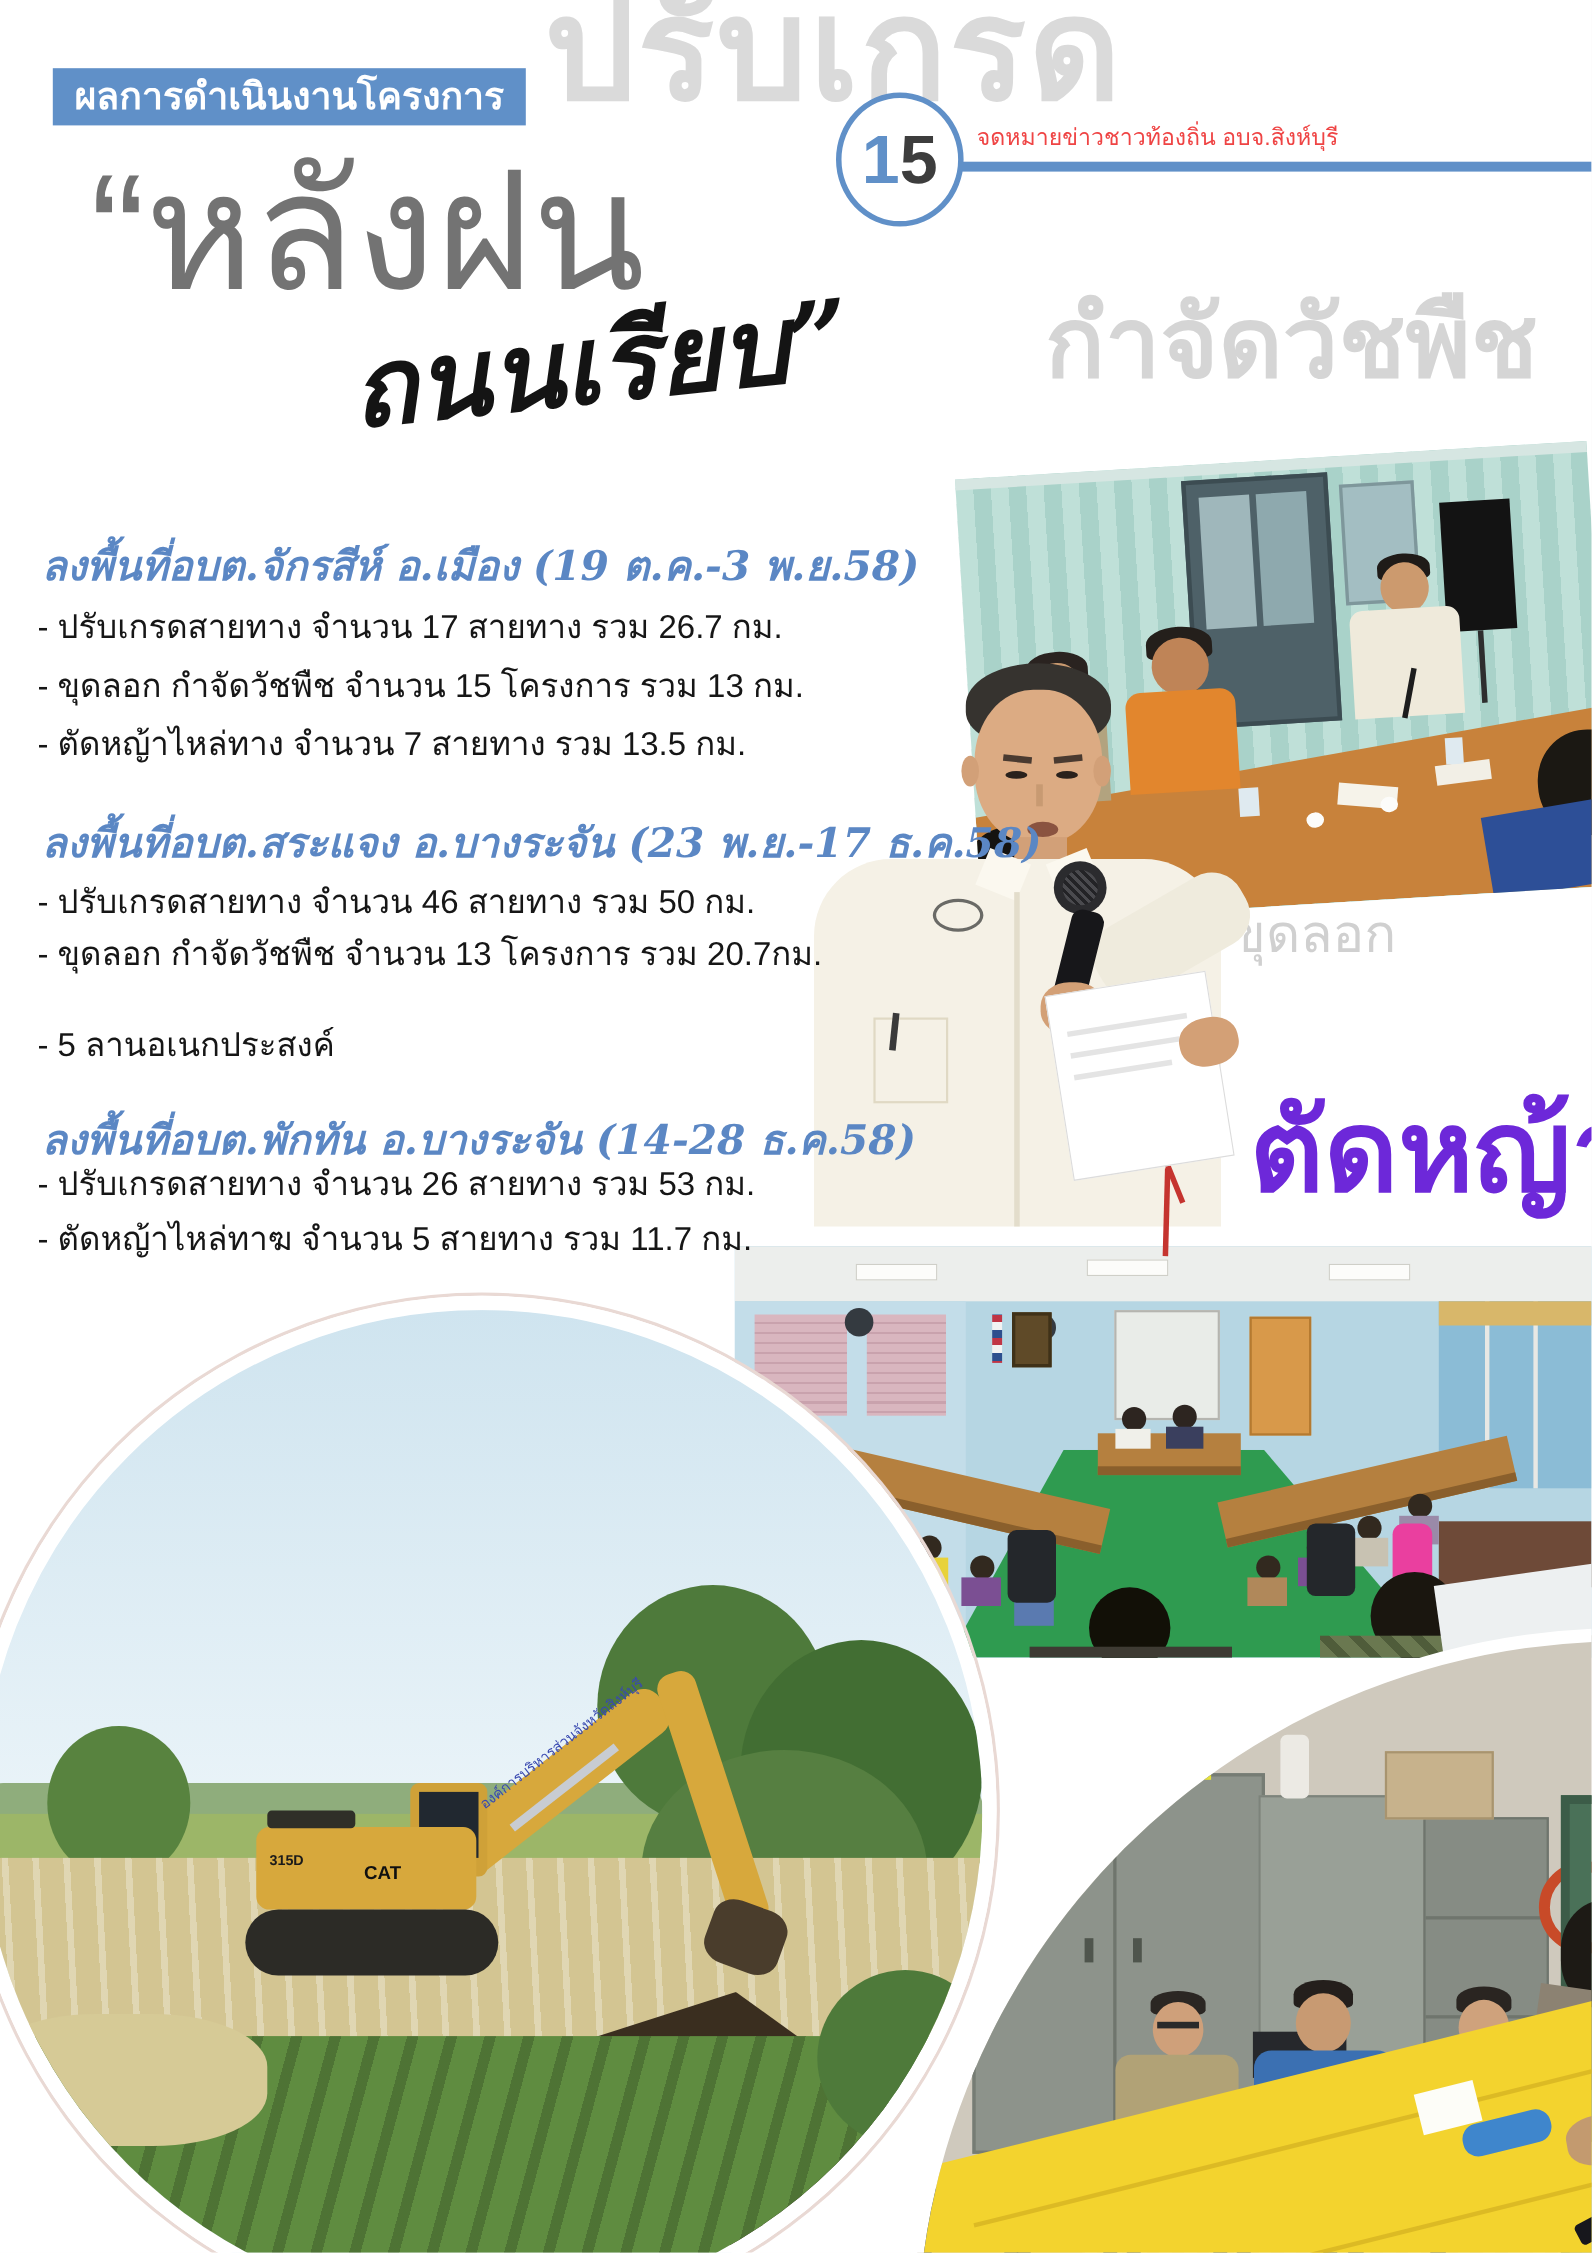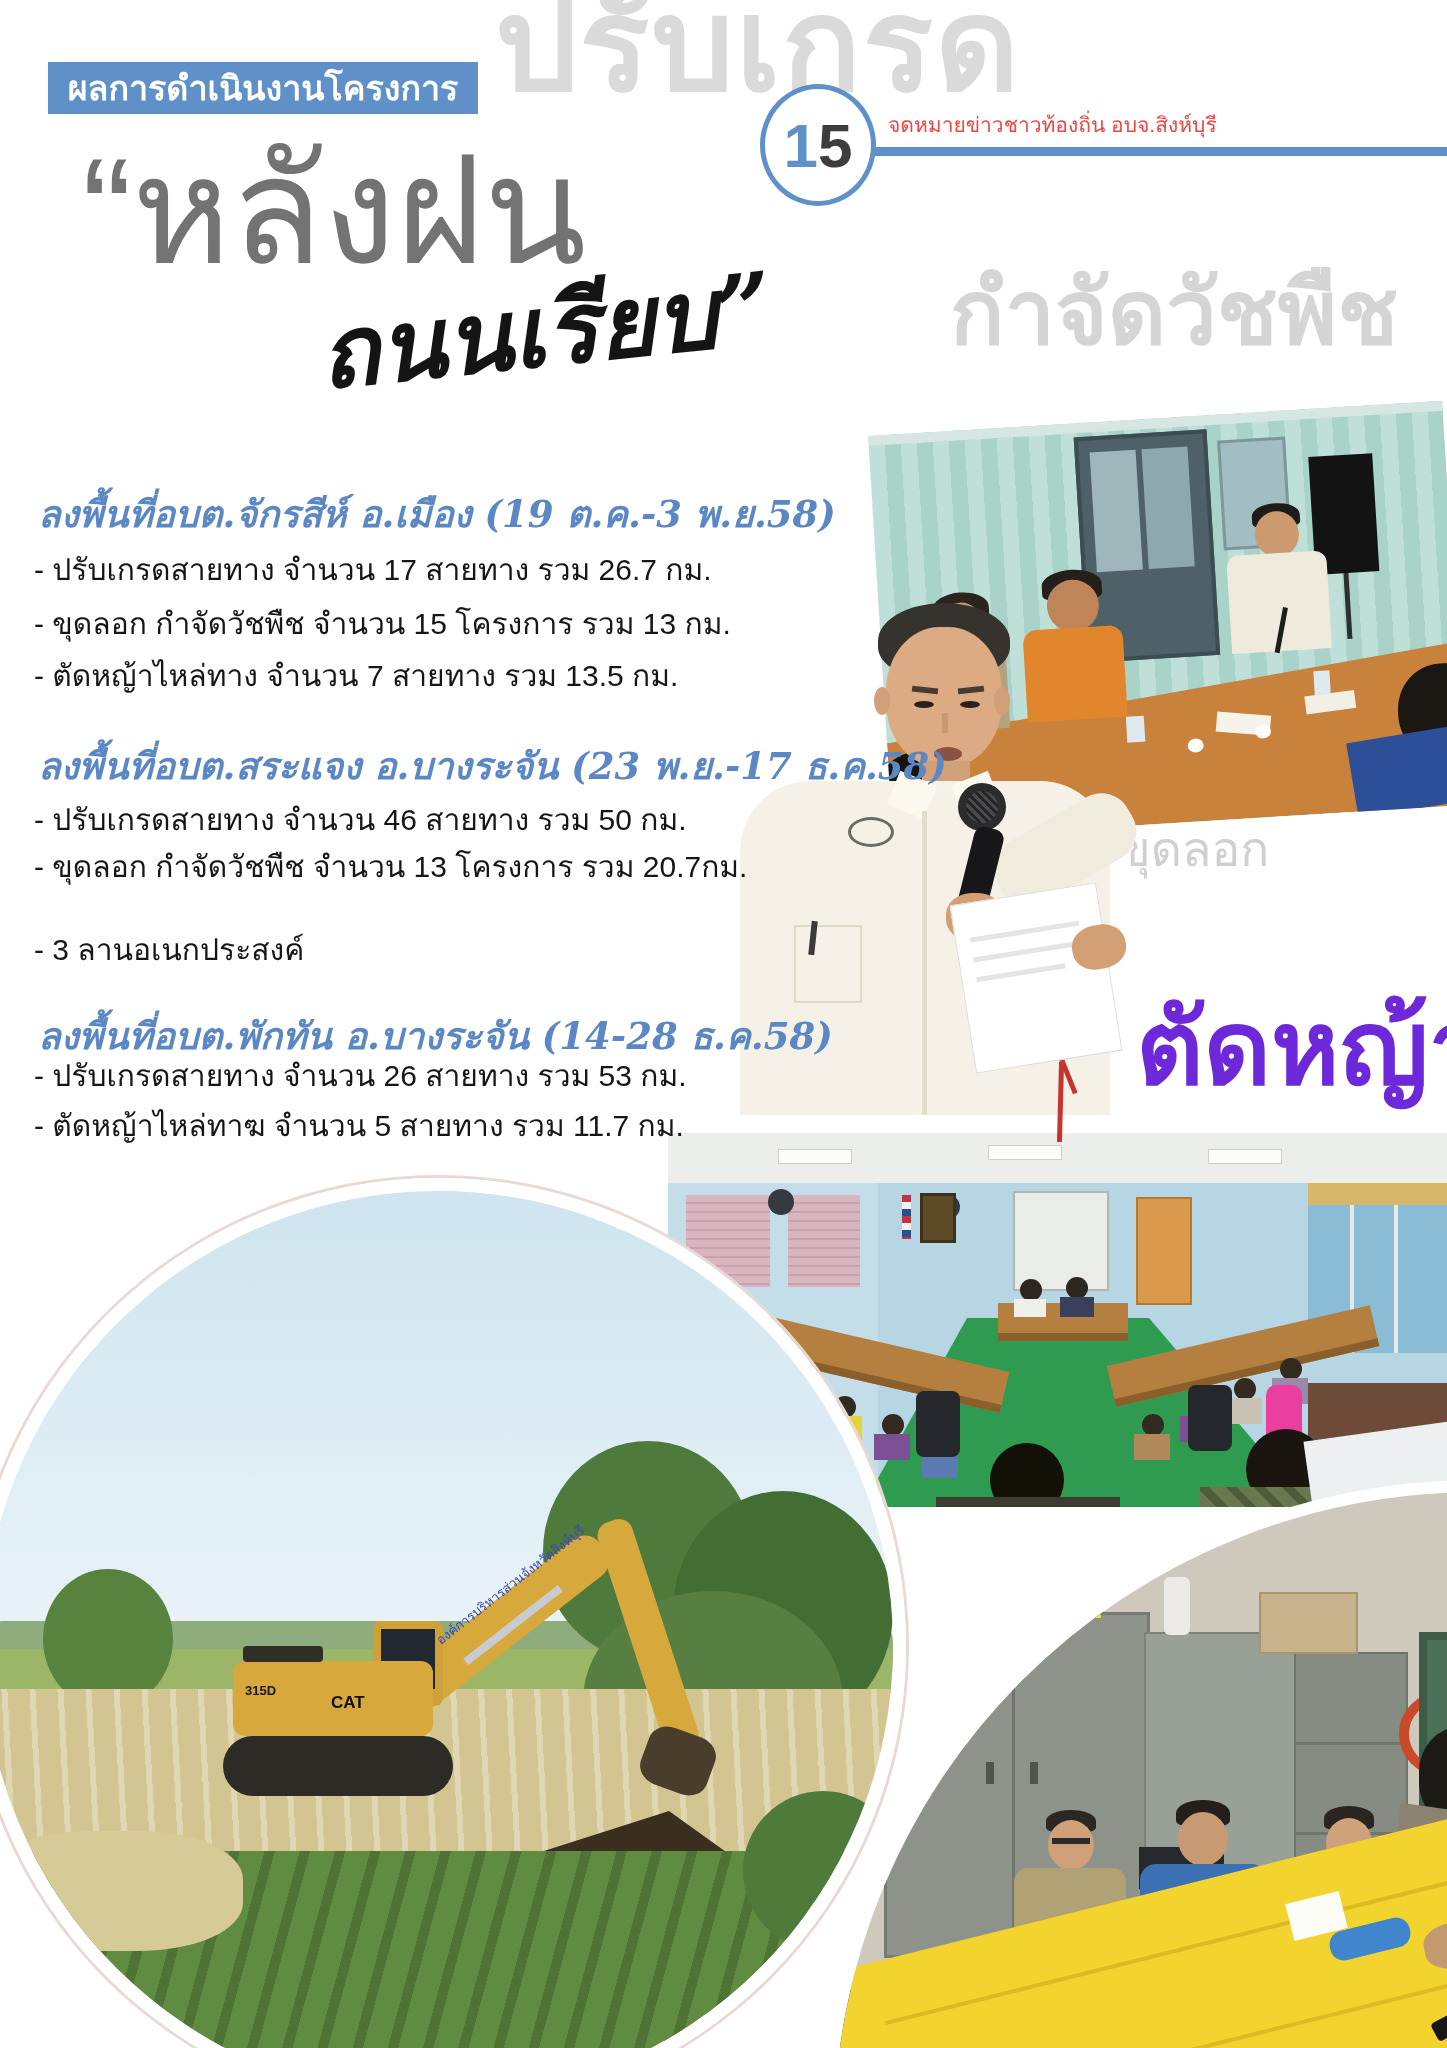--- a/index.html
+++ b/index.html
@@ -47,7 +47,7 @@
   <div class="abs hand sec-h" style="left:38px;top:736px;font-size:37px;">ลงพื้นที่อบต.สระแจง อ.บางระจัน (23 พ.ย.-17 ธ.ค.58)</div>
   <div class="abs sec-i" style="left:34px;top:796px;">- ปรับเกรดสายทาง จำนวน 46 สายทาง รวม 50 กม.</div>
   <div class="abs sec-i" style="left:34px;top:843px;">- ขุดลอก กำจัดวัชพืช จำนวน 13 โครงการ รวม 20.7กม.</div>
-  <div class="abs sec-i" style="left:34px;top:926px;">- 3 ลานอเนกประสงค์</div>
+  <div class="abs sec-i" style="left:34px;top:926px;">- 5 ลานอเนกประสงค์</div>
 
   <div class="abs hand sec-h" style="left:38px;top:1006px;font-size:37px;">ลงพื้นที่อบต.พักทัน อ.บางระจัน (14-28 ธ.ค.58)</div>
   <div class="abs sec-i" style="left:34px;top:1052px;">- ปรับเกรดสายทาง จำนวน 26 สายทาง รวม 53 กม.</div>

